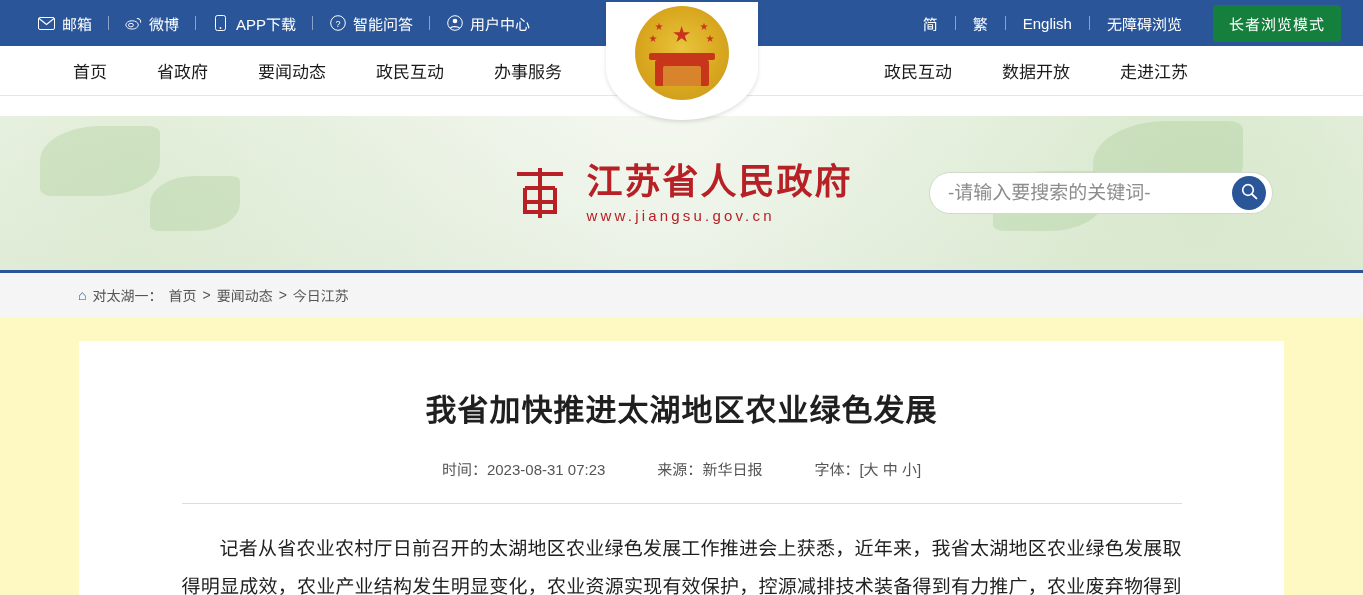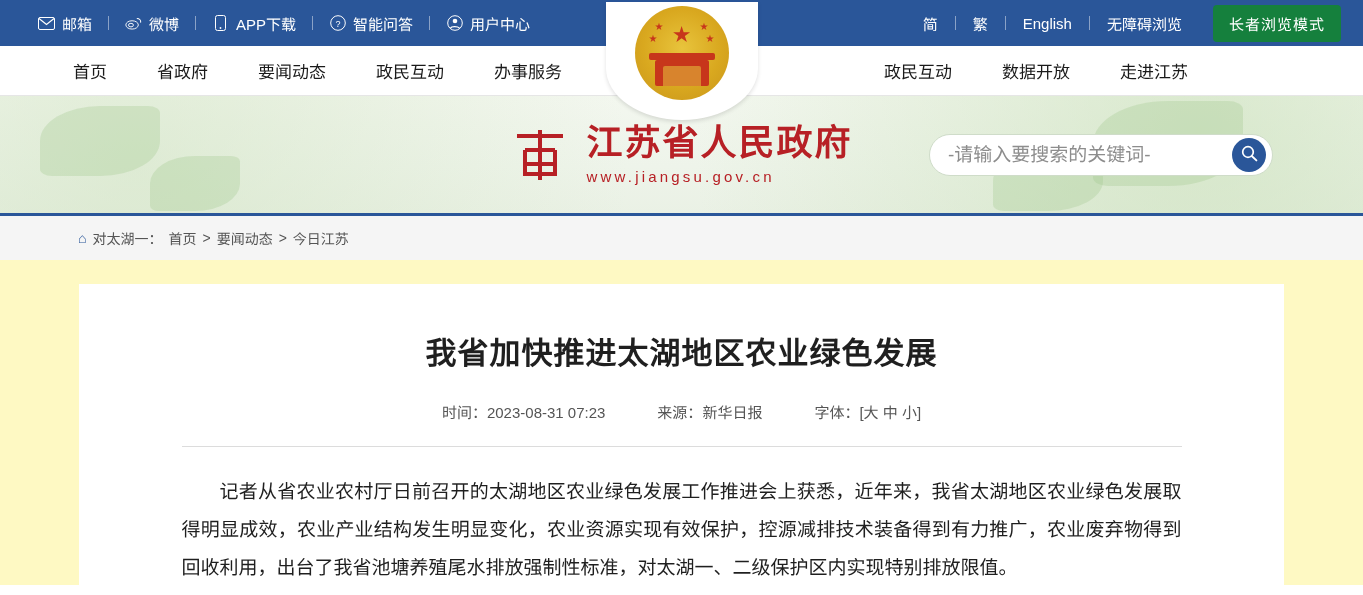--- a/index.html
+++ b/index.html
@@ -157,7 +157,7 @@
 
   
   .banner {
-    height: 120px;
+    height: 157px;
     background:
       radial-gradient(circle at 88% 35%, rgba(196,221,178,0.55) 0%, rgba(196,221,178,0) 42%),
       radial-gradient(circle at 10% 60%, rgba(206,226,190,0.5) 0%, rgba(206,226,190,0) 40%),
@@ -166,6 +166,7 @@
     display: flex;
     align-items: center;
     border-bottom: 3px solid #2a5699;
+    margin-top: 20px;
   }
   .banner-leaf {
     position: absolute;

